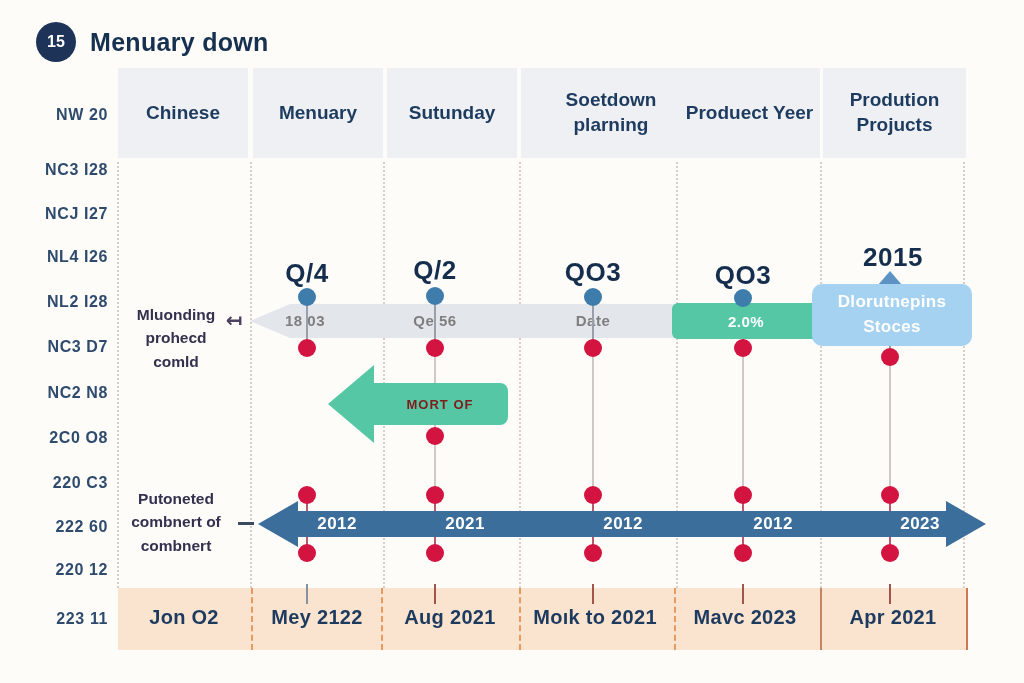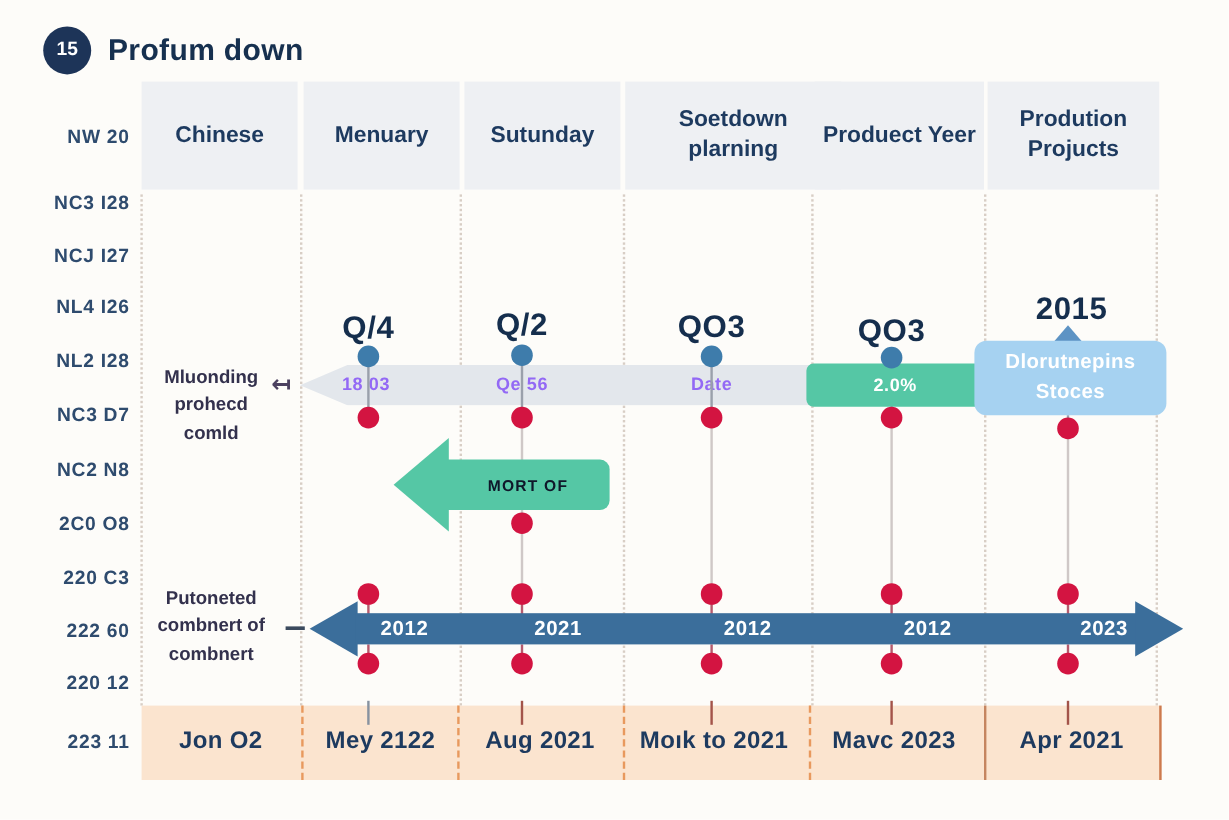--- a/index.html
+++ b/index.html
@@ -119,7 +119,7 @@
 <div class="canvas">
 
   <div class="badge">15</div>
-  <div class="page-title">Profum down</div>
+  <div class="page-title">Menuary down</div>
 
   <div class="hcell" style="left:118px;width:130px;">Chinese</div>
   <div class="hcell" style="left:253px;width:130px;">Menuary</div>

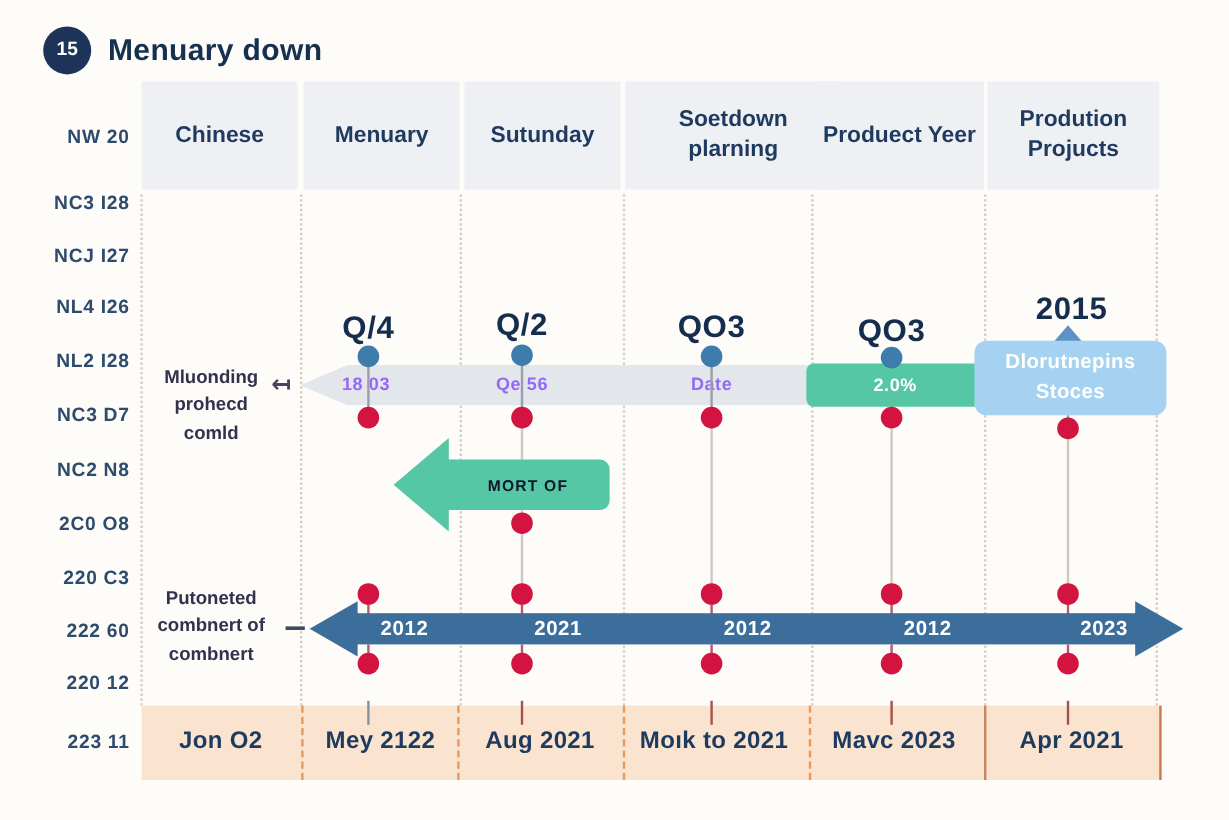--- a/index.html
+++ b/index.html
@@ -42,7 +42,7 @@
     clip-path:polygon(40px 0,100% 0,100% 100%,40px 100%,0 50%);z-index:1;
   }
   .bandtxt{
-    position:absolute;top:312px;width:90px;text-align:center;color:#8b5cf6;
+    position:absolute;top:312px;width:90px;text-align:center;color:#737373;
     font-size:15px;font-weight:700;letter-spacing:.5px;opacity:.9;z-index:2;
   }
   .back-arrow{position:absolute;left:226px;top:308px;color:#4c4160;font-size:20px;font-weight:700;z-index:2;}

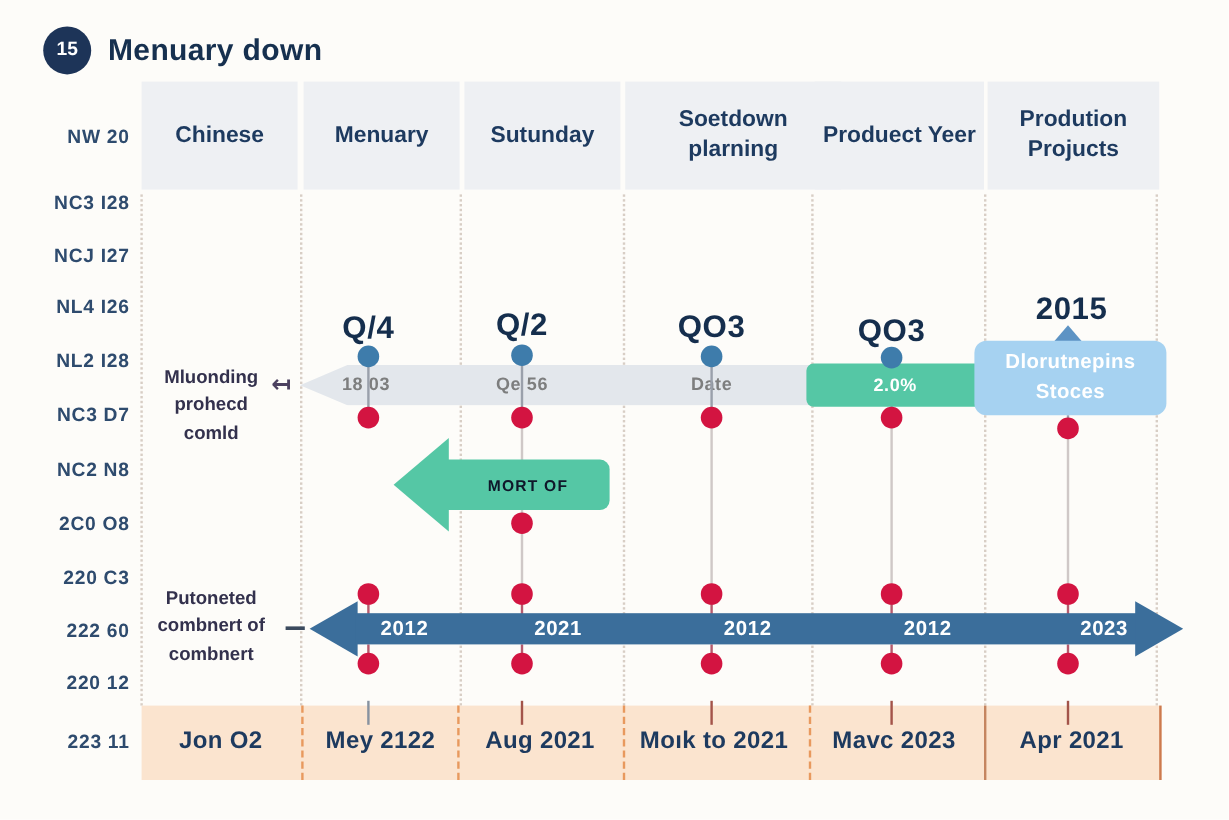--- a/index.html
+++ b/index.html
@@ -83,7 +83,7 @@
   .mort-body{
     position:absolute;left:372px;top:383px;width:136px;height:42px;background:#55c7a5;
     border-radius:0 8px 8px 0;display:flex;align-items:center;justify-content:center;z-index:4;
-    color:#0f172a;font-weight:700;font-size:13px;letter-spacing:1px;
+    color:#7f1d1d;font-weight:700;font-size:13px;letter-spacing:1px;
   }
   
   .yband{position:absolute;left:296px;top:511px;width:652px;height:26px;background:#3b6e9b;z-index:2;}

